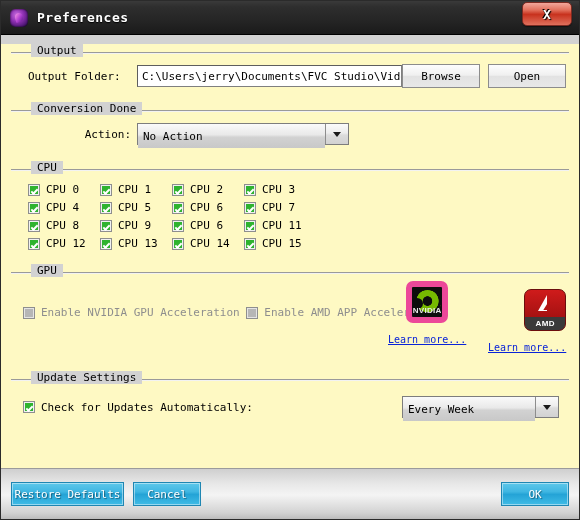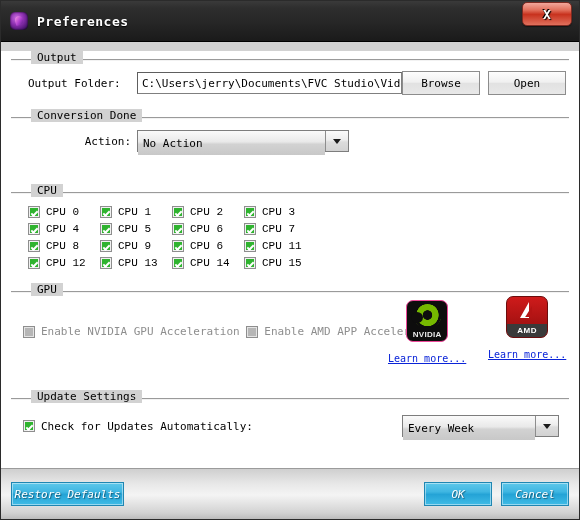--- a/index.html
+++ b/index.html
@@ -16,7 +16,7 @@
 
   
   .titlebar{
-    position:relative;height:41px;box-sizing:border-box;
+    position:relative;height:34px;box-sizing:border-box;
     background:linear-gradient(to bottom,#3a3a3a 0%,#2e2e2e 18%,#262626 55%,#1a1a1a 100%);
     border-bottom:1px solid #000;
     display:flex;align-items:center;

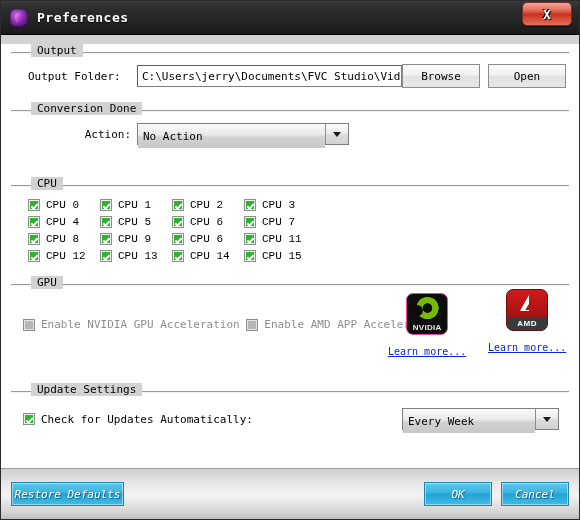--- a/index.html
+++ b/index.html
@@ -52,7 +52,7 @@
   
   .body{
     position:relative;height:433px;box-sizing:border-box;
-    background:#ffffff;
+    background:#fef9c3;
     padding:0 10px;
   }
 

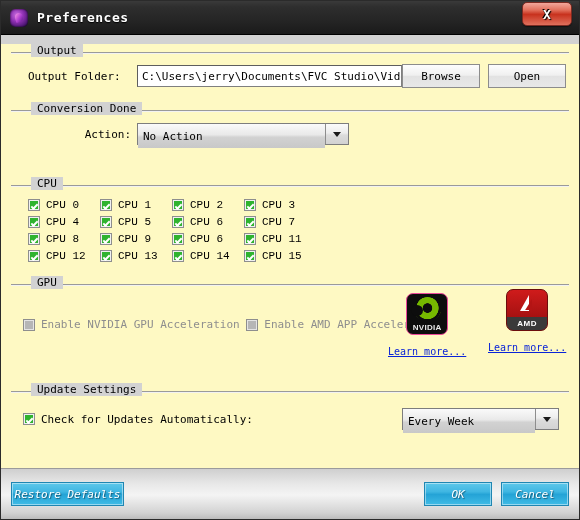--- a/index.html
+++ b/index.html
@@ -234,7 +234,7 @@
       </div>
     </div>
 
-    <div class="group" style="margin-top:32px;">
+    <div class="group" style="margin-top:16px;">
       <div class="gline"></div>
       <div class="glabel">CPU</div>
       <div class="gbody" style="padding-top:9px;">

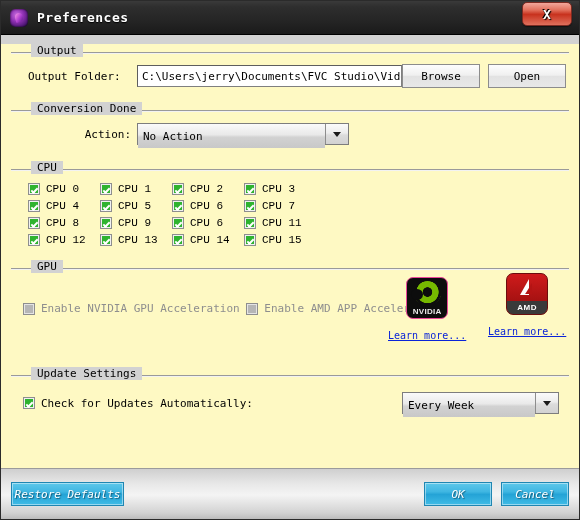--- a/index.html
+++ b/index.html
@@ -125,7 +125,7 @@
   .cb.disabled .cbl{color:#8e8e8e;}
 
   
-  .cpu-grid{display:grid;grid-template-columns:repeat(4,72px);row-gap:5px;font-family:Liberation Mono, monospace;}
+  .cpu-grid{display:grid;grid-template-columns:repeat(4,72px);row-gap:5px;}
 
   
   .logo-nv{

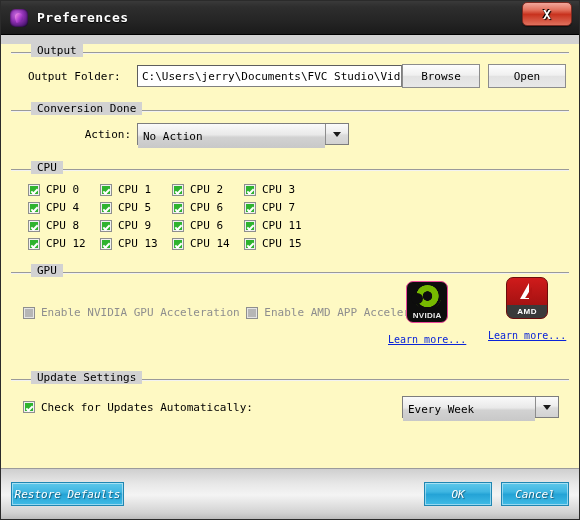--- a/index.html
+++ b/index.html
@@ -130,7 +130,7 @@
   
   .logo-nv{
     width:42px;height:42px;box-sizing:border-box;border-radius:7px;
-    background:#0d0d0d;border:1px solid #ec4899;position:relative;overflow:hidden;
+    background:#0d0d0d;border:6px solid #ec4899;position:relative;overflow:hidden;
     display:flex;flex-direction:column;align-items:center;justify-content:flex-start;
   }
   .logo-nv .eye{

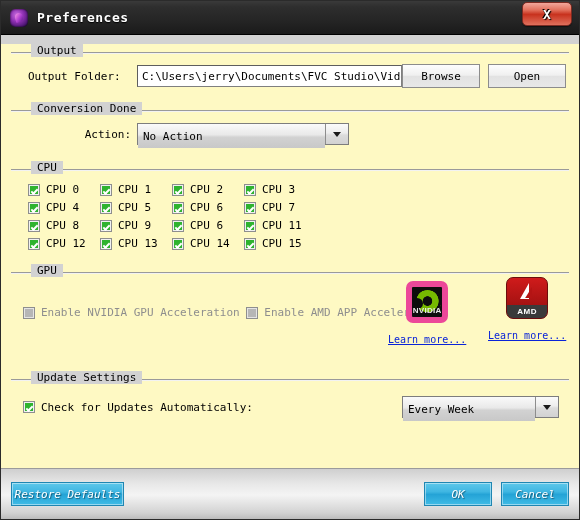--- a/index.html
+++ b/index.html
@@ -332,7 +332,7 @@
           <div class="learn" style="margin-top:11px;">Learn more...</div>
         </div>
 
-        <div style="position:absolute;left:477px;top:0;display:flex;flex-direction:column;align-items:center;">
+        <div style="position:absolute;left:477px;top:12px;display:flex;flex-direction:column;align-items:flex-end;">
           <div class="logo-amd">
             <div class="arrow"></div>
             <div class="arrow2"></div>

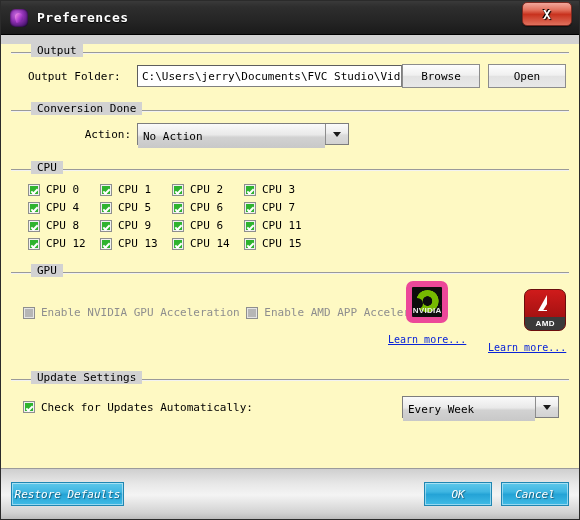--- a/index.html
+++ b/index.html
@@ -187,7 +187,6 @@
     color:#fff;font-size:11px;cursor:pointer;
     text-shadow:1px 1px 1px rgba(0,0,0,.45);
     box-shadow:0 0 0 1px rgba(255,255,255,.45) inset;
-    font-style:italic;
   }
 </style>
 </head>

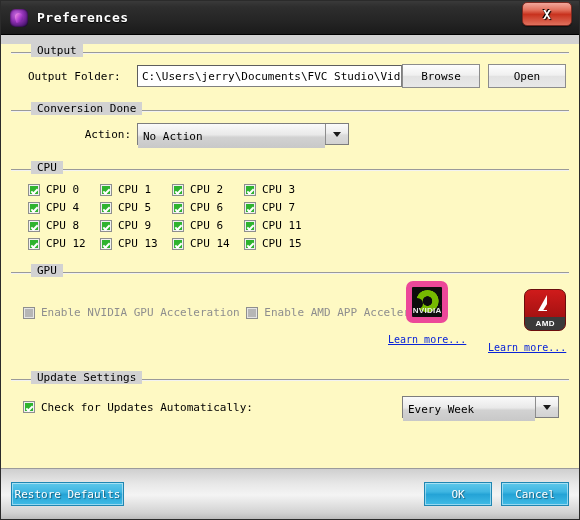--- a/index.html
+++ b/index.html
@@ -365,8 +365,8 @@
 
   <div class="footer">
     <div class="bluebtn" style="width:113px;">Restore Defaults</div>
+    <div class="bluebtn" style="width:68px;margin-left:9px;">Cancel</div>
     <div class="bluebtn" style="width:68px;margin-left:auto;">OK</div>
-    <div class="bluebtn" style="width:68px;margin-left:9px;">Cancel</div>
   </div>
 
 </div>

